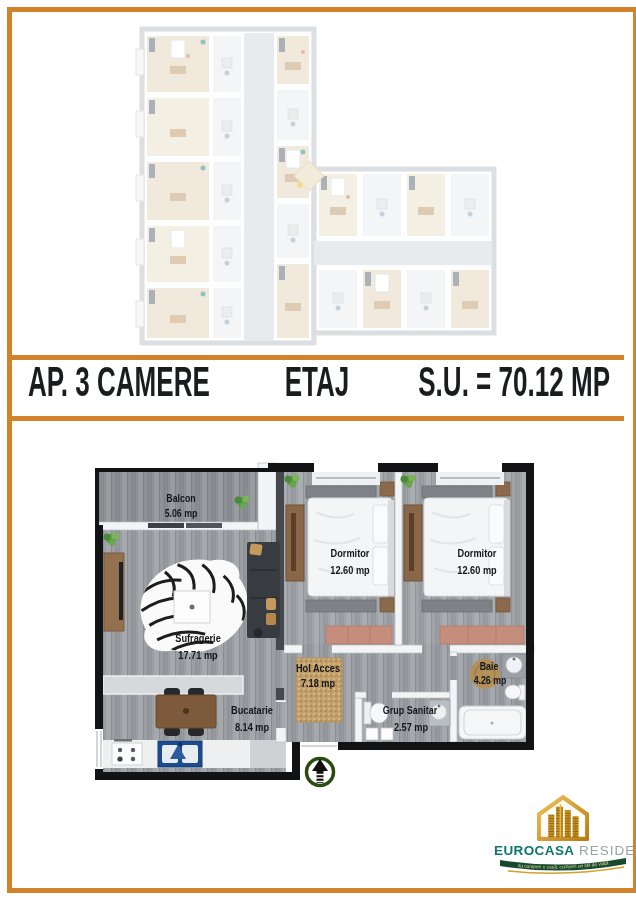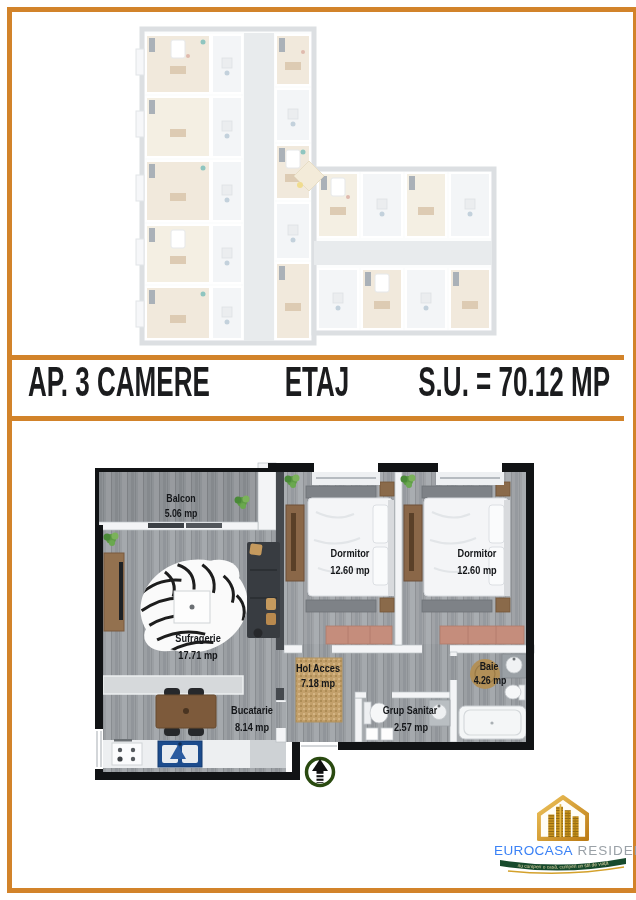--- a/index.html
+++ b/index.html
@@ -19,7 +19,7 @@
   .logo{position:absolute;left:494px;top:795px;width:138px;height:95px;text-align:center;}
   .logo .house{display:block;margin:0 auto;}
   .brandrow{margin-top:2px;line-height:14px;white-space:nowrap;}
-  .brand1{color:#3b82f6;font-weight:400;font-size:13.5px;letter-spacing:.4px;}
+  .brand1{color:#0f766e;font-weight:700;font-size:13.5px;letter-spacing:.4px;}
   .brand2{color:#9aa1a7;font-weight:400;font-size:13.5px;letter-spacing:1px;}
   .swoosh{display:block;margin:0 auto;margin-top:-1px;}
 </style>

